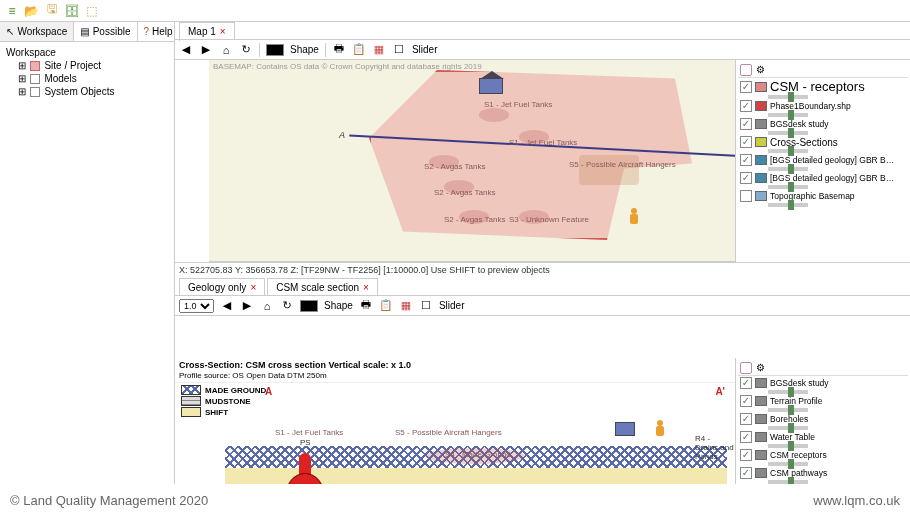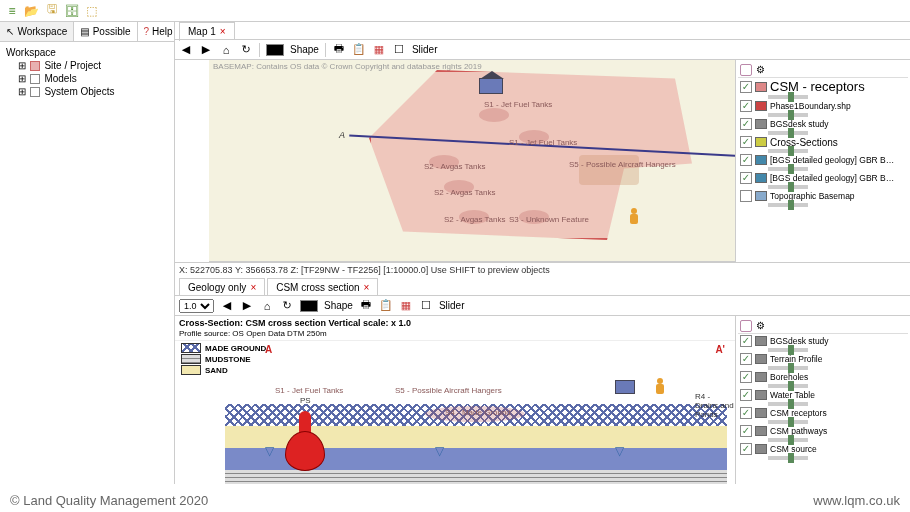--- a/index.html
+++ b/index.html
@@ -222,7 +222,7 @@
         <span class="close">×</span>
       </div>
       <div class="map-tab">
-        <span>CSM cross section</span>
+        <span>CSM scale section</span>
         <span class="close">×</span>
       </div>
     </div>

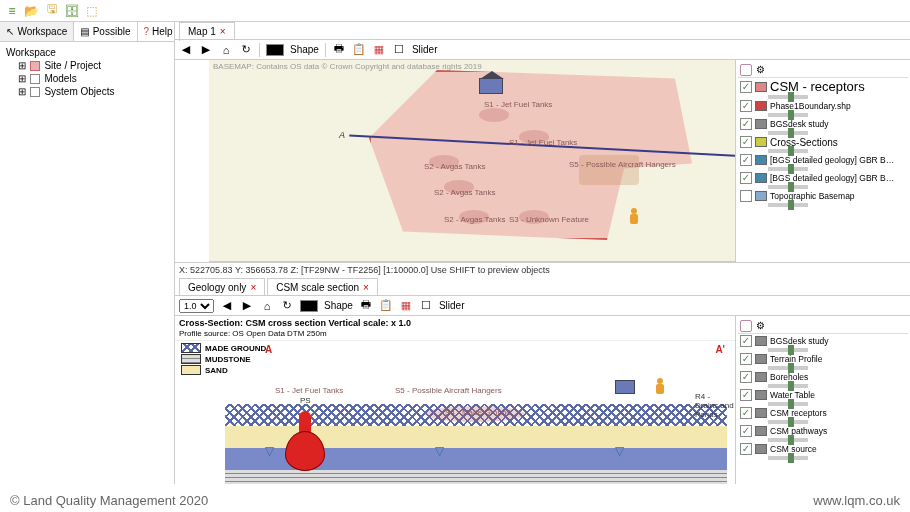--- a/index.html
+++ b/index.html
@@ -46,7 +46,7 @@
 .slider::after { content:''; position:absolute; top:-3px; left:20px; width:6px; height:10px; background:#5a8a5a; }
 .status { height: 16px; border-top: 1px solid #ccc; padding: 2px 4px; font-size: 9px; color: #333; background:#fff; }
 .xs-tabs { height: 18px; display: flex; border-bottom: 1px solid #ccc; padding-left: 4px; background:#fff; }
-.xs-row { display: flex; flex: 1; min-height: 0; }
+.xs-row { display: flex; flex: 1; min-height: 0; margin-top: 42px; }
 .xs-canvas { flex: 1; background: #fff; position: relative; overflow: hidden; }
 .xs-hdr { background: #fff; padding: 2px 4px; font-size: 9px; border-bottom:1px solid #eee;}
 .legend { position: absolute; top: 26px; left: 6px; font-size: 8px; }

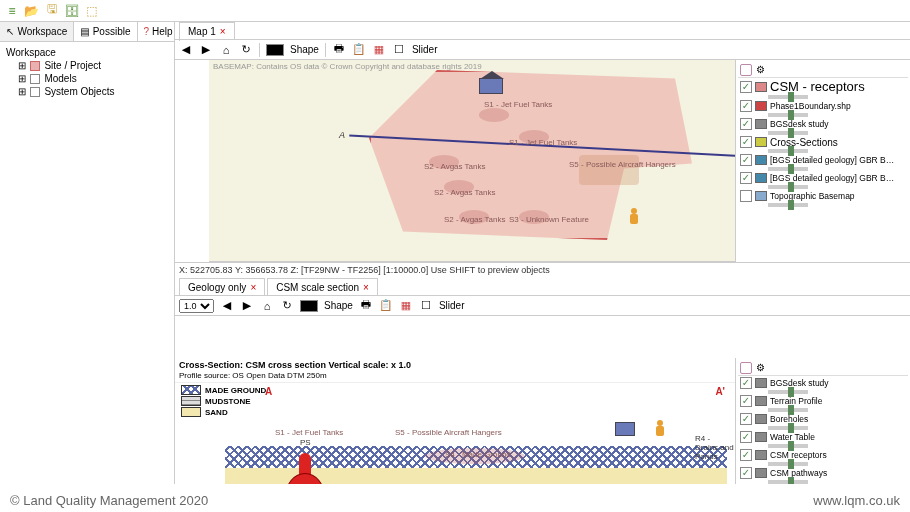--- a/index.html
+++ b/index.html
@@ -259,7 +259,7 @@
             </div>
           <div>
               <span class="lsw sand-pat"></span>
-              <b>SAND</b>
+              <b>SHIFT</b>
             </div>
         </div>
         <span style="position:absolute;left:90px;top:28px;color:#c22;font-weight:bold">A</span>

